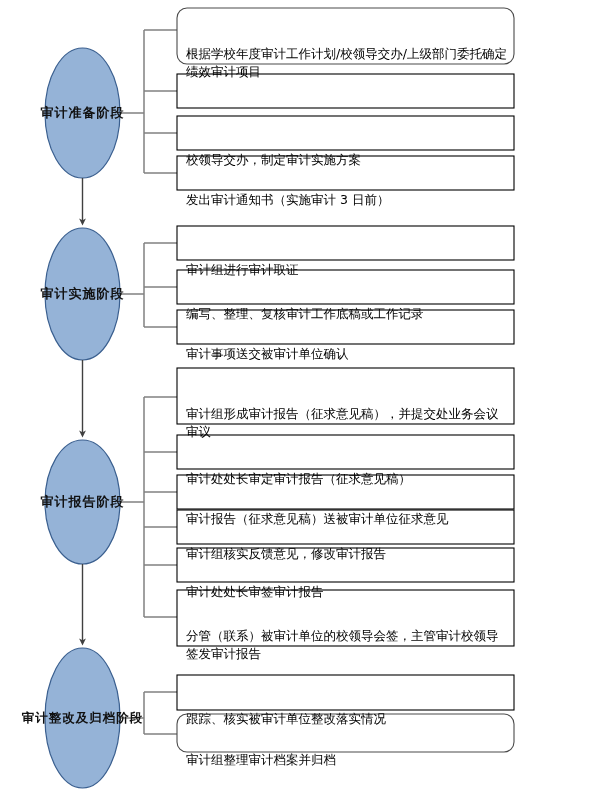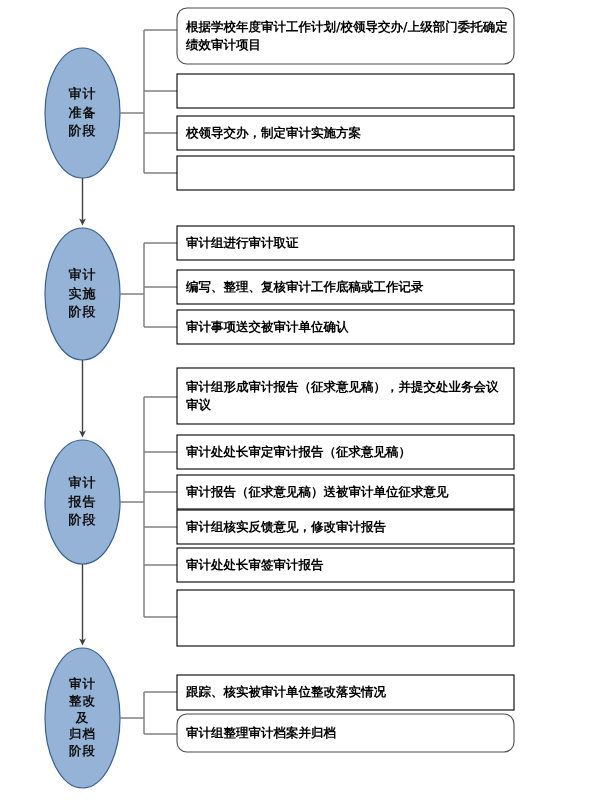--- a/index.html
+++ b/index.html
@@ -45,13 +45,14 @@
     position: absolute;
     display: flex;
     align-items: center;
-    font-weight: bold;
+    font-weight: normal;
     font-size: 12.5px;
     line-height: 1.45;
     color: #000000;
     padding-left: 9px;
     padding-right: 6px;
     box-sizing: border-box;
+    margin-top: 27px;
   }
 </style>
 </head>

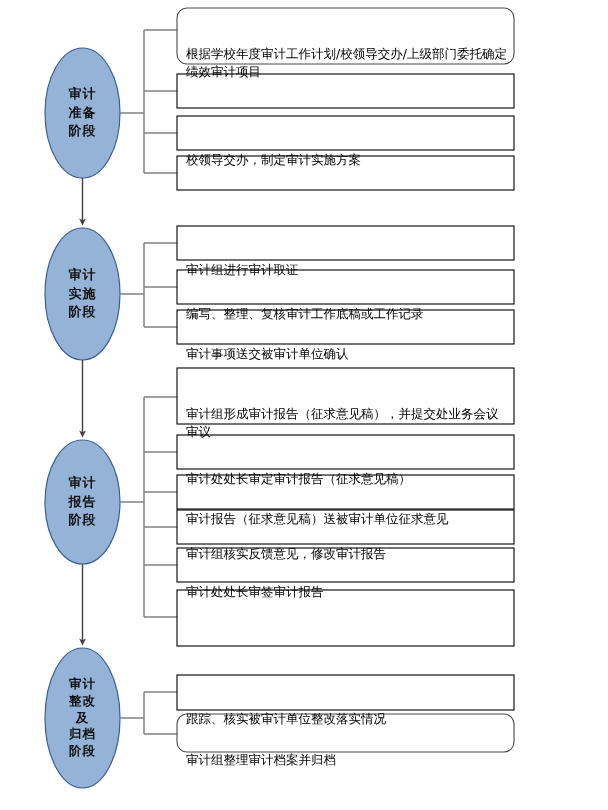--- a/index.html
+++ b/index.html
@@ -29,7 +29,6 @@
   .stage-label {
     position: absolute;
     display: flex;
-    flex-direction: column;
     align-items: center;
     justify-content: center;
     text-align: center;

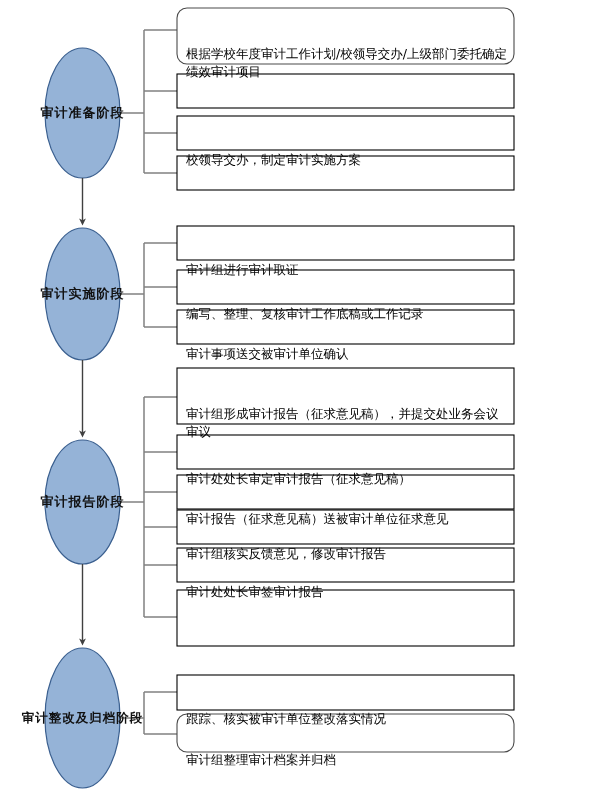--- a/index.html
+++ b/index.html
@@ -161,6 +161,7 @@
 
   <div class="task-text" style="left:177px; top:8px; width:337px; height:56px;">根据学校年度审计工作计划/校领导交办/上级部门委托确定绩效审计项目</div>
   <div class="task-text" style="left:177px; top:116px; width:337px; height:34px;">校领导交办，制定审计实施方案</div>
+  <div class="task-text" style="left:177px; top:156px; width:337px; height:34px;">发出审计通知书（实施审计 3 日前）</div>
 
   <div class="task-text" style="left:177px; top:226px; width:288px; height:34px;">审计组进行审计取证</div>
   <div class="task-text" style="left:177px; top:270px; width:337px; height:34px;">编写、整理、复核审计工作底稿或工作记录</div>

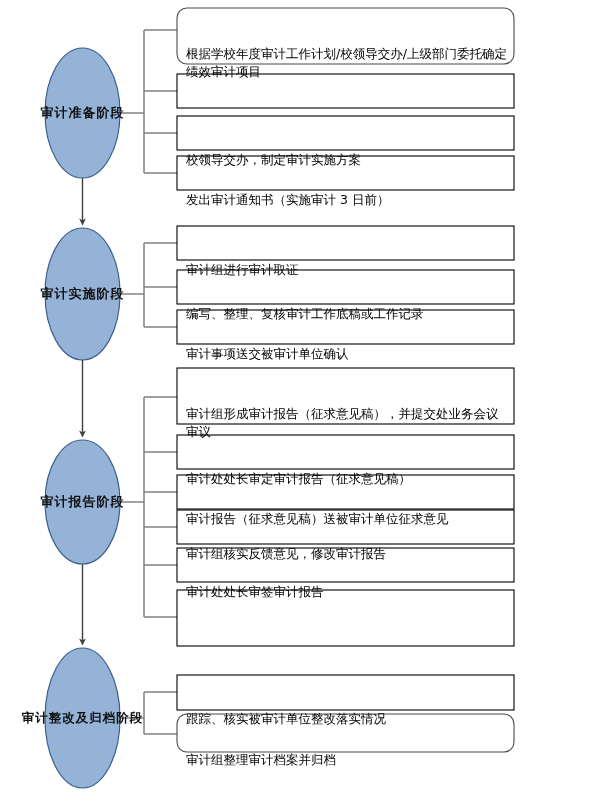--- a/index.html
+++ b/index.html
@@ -172,6 +172,7 @@
   <div class="task-text" style="left:177px; top:475px; width:337px; height:34px;">审计报告（征求意见稿）送被审计单位征求意见</div>
   <div class="task-text" style="left:177px; top:510px; width:337px; height:34px;">审计组核实反馈意见，修改审计报告</div>
   <div class="task-text" style="left:177px; top:548px; width:337px; height:34px;">审计处处长审签审计报告</div>
+  <div class="task-text" style="left:177px; top:590px; width:337px; height:56px;">分管（联系）被审计单位的校领导会签，主管审计校领导签发审计报告</div>
 
   <div class="task-text" style="left:177px; top:675px; width:337px; height:35px;">跟踪、核实被审计单位整改落实情况</div>
   <div class="task-text" style="left:177px; top:714px; width:337px; height:38px;">审计组整理审计档案并归档</div>

